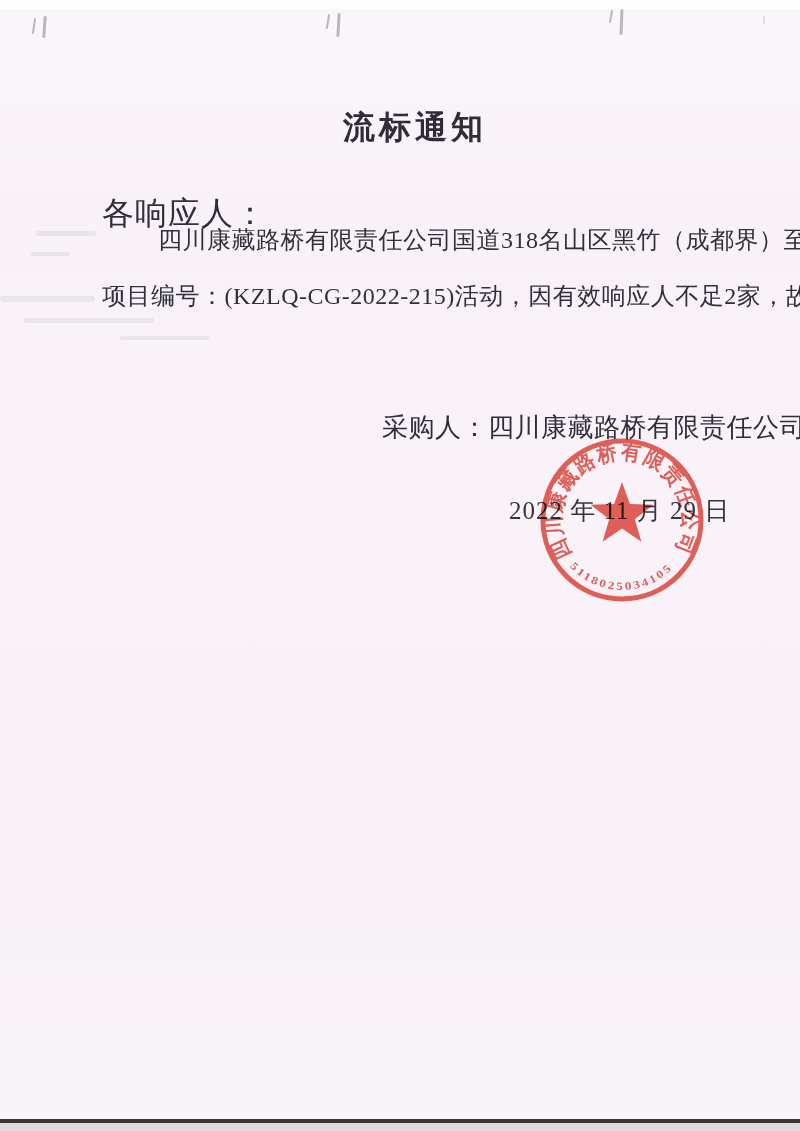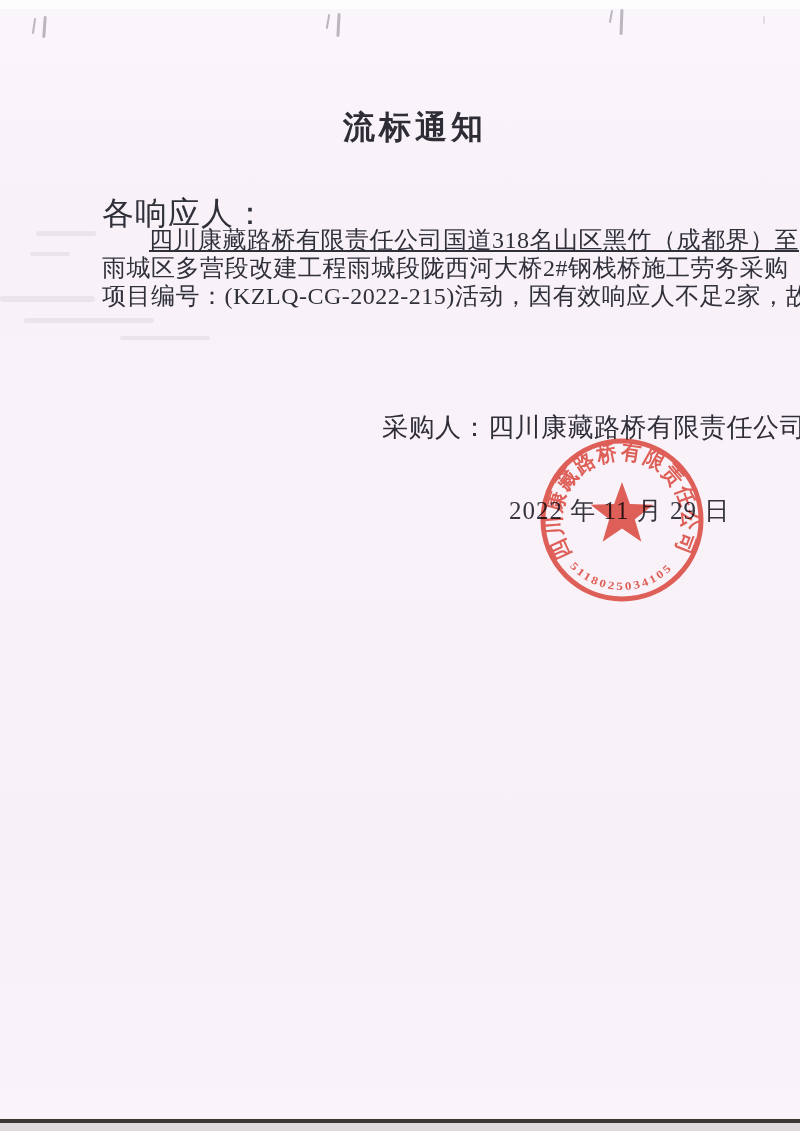--- a/index.html
+++ b/index.html
@@ -75,7 +75,7 @@
     white-space: nowrap;
     color: #30303a;
   }
-  .body-line.indent { left: 149px; text-decoration: underline; }
+  .body-line.indent { left: 158px; }
   .line-1 { top: 224px; }
   .line-2 { top: 252px; }
   .line-3 { top: 280px; }

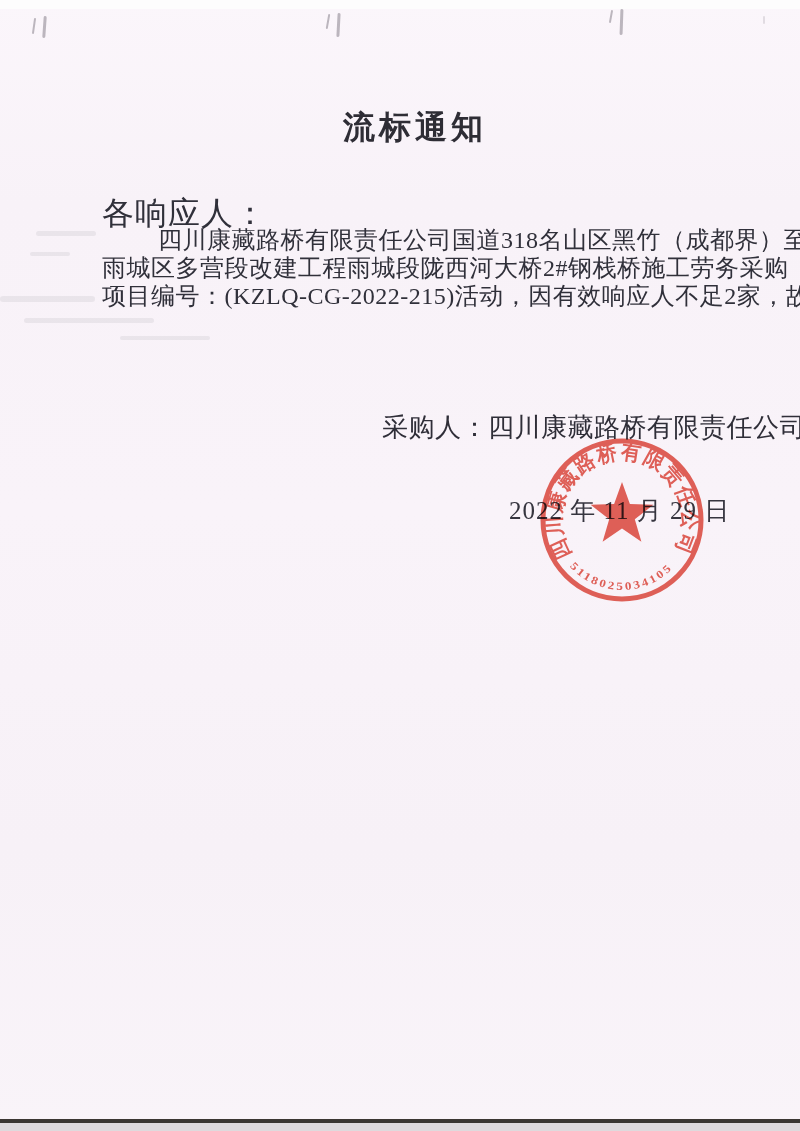--- a/index.html
+++ b/index.html
@@ -135,7 +135,6 @@
   <div class="salutation">各响应人：</div>
 
   <div class="body-line indent line-1">四川康藏路桥有限责任公司国道318名山区黑竹（成都界）至</div>
-  <div class="body-line line-2">雨城区多营段改建工程雨城段陇西河大桥2#钢栈桥施工劳务采购</div>
   <div class="body-line line-3">项目编号：(KZLQ-CG-2022-215)活动，因有效响应人不足2家，故宣</div>
 
   <div class="purchaser-line">采购人：四川康藏路桥有限责任公司</div>

